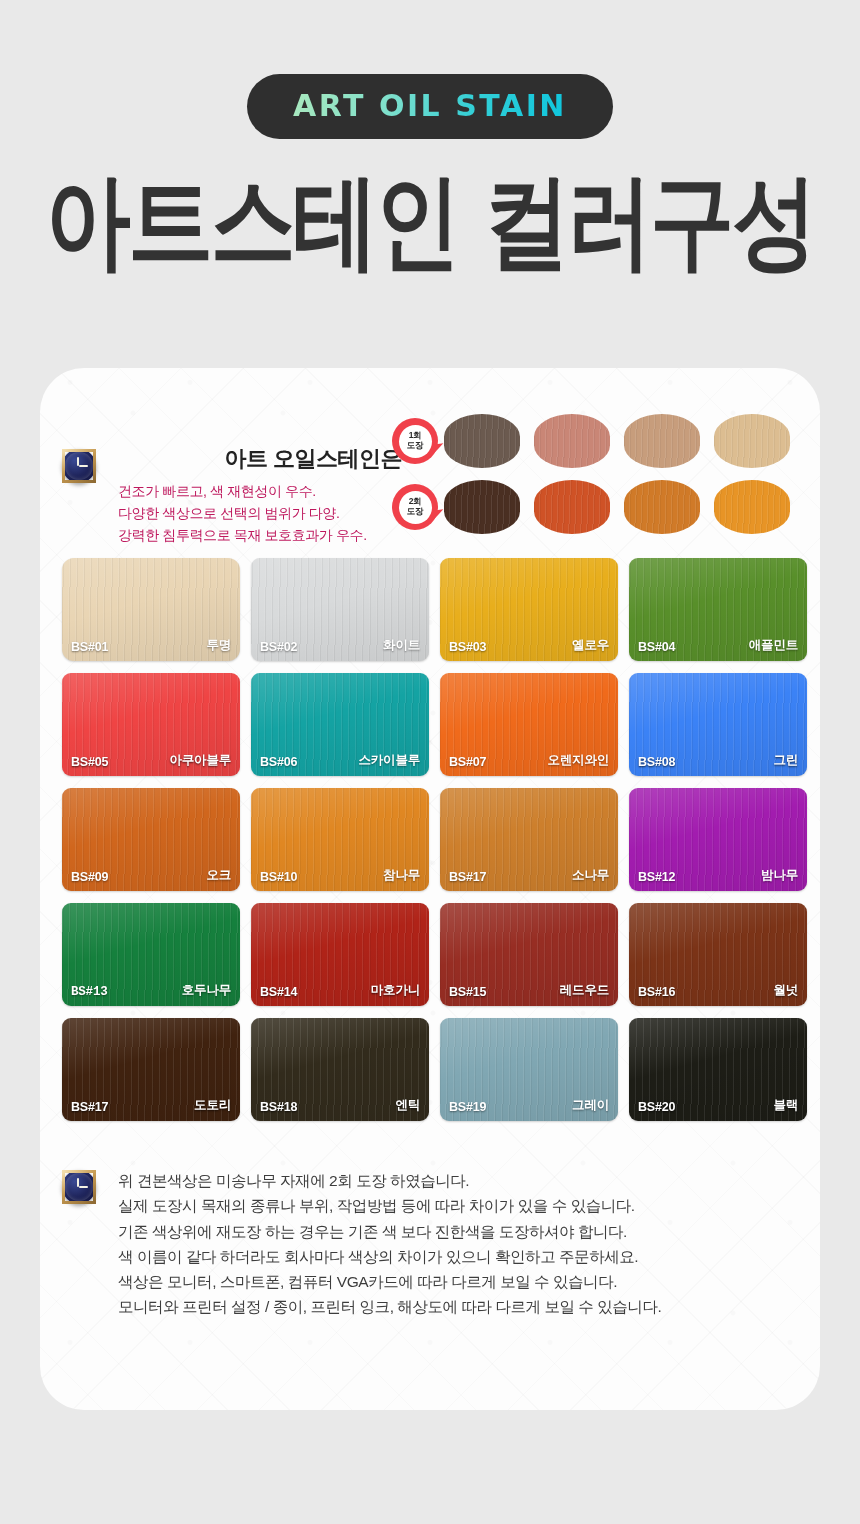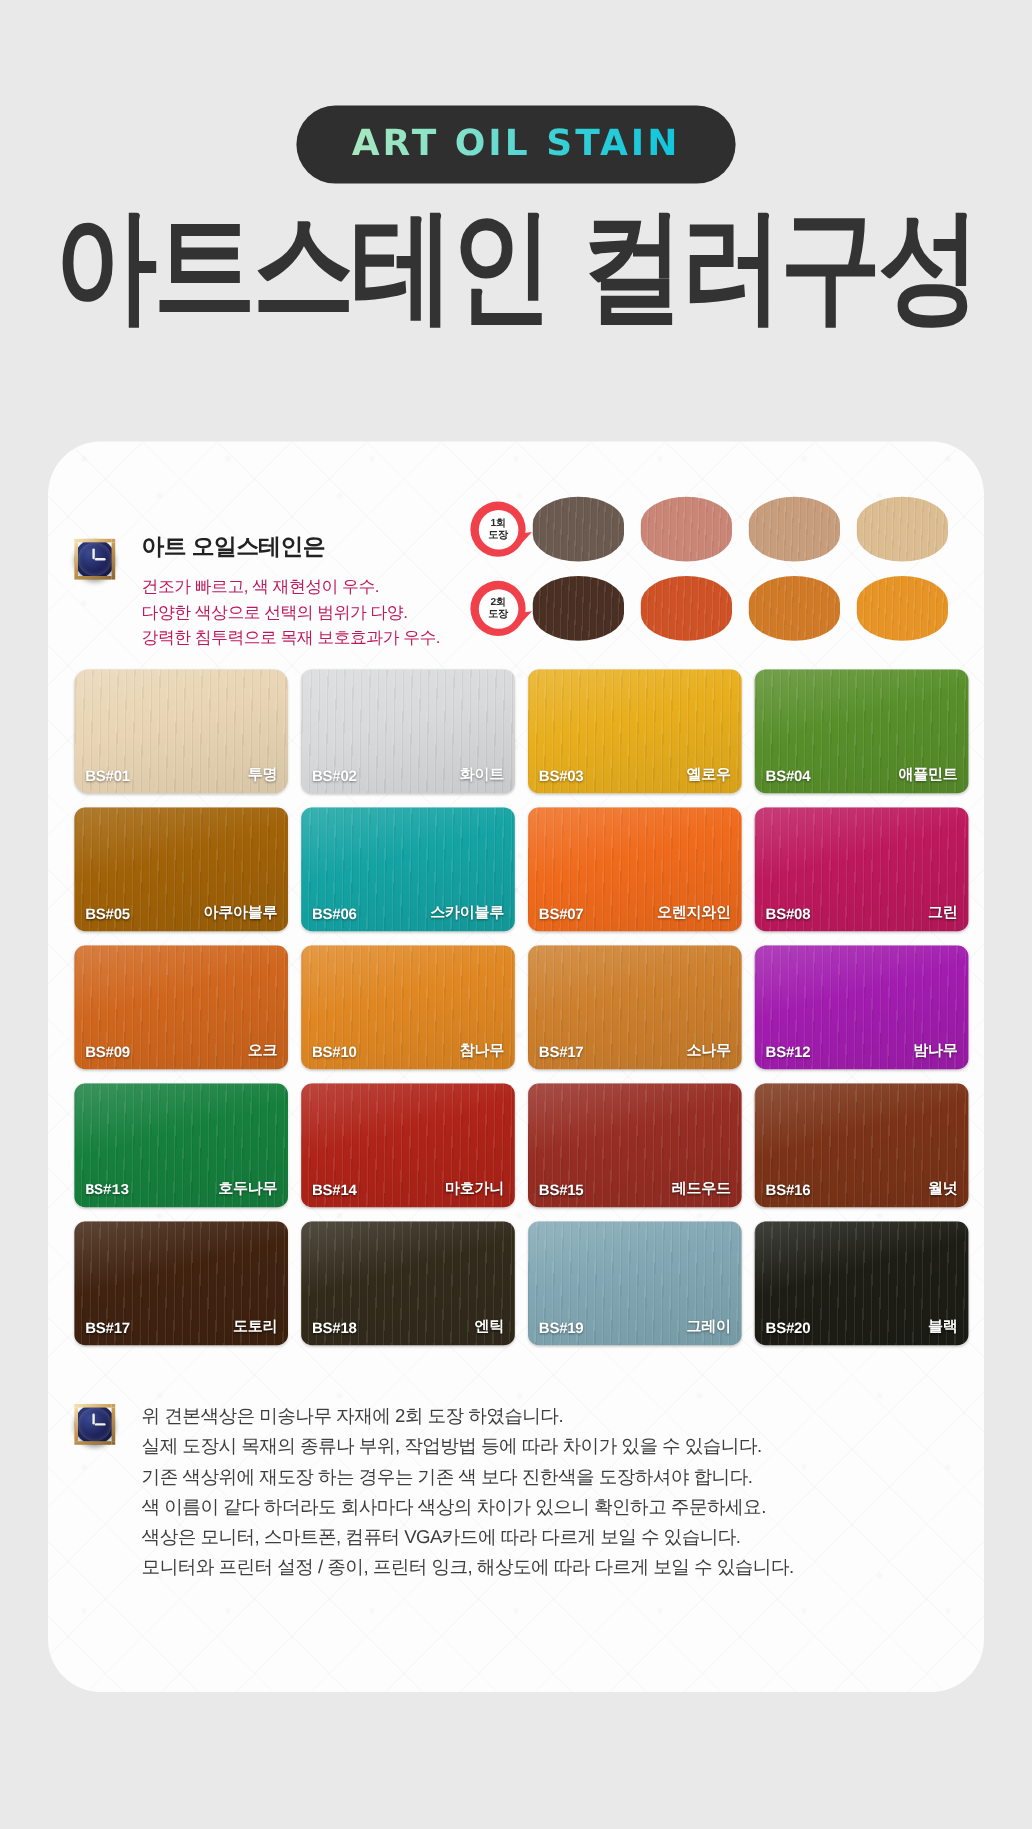--- a/index.html
+++ b/index.html
@@ -23,7 +23,7 @@
   
   .badge-wrap {
     position: absolute;
-    top: 88px; left: 0; width: 860px;
+    top: 74px; left: 0; width: 860px;
     display: flex; justify-content: center;
   }
   .badge-pill {

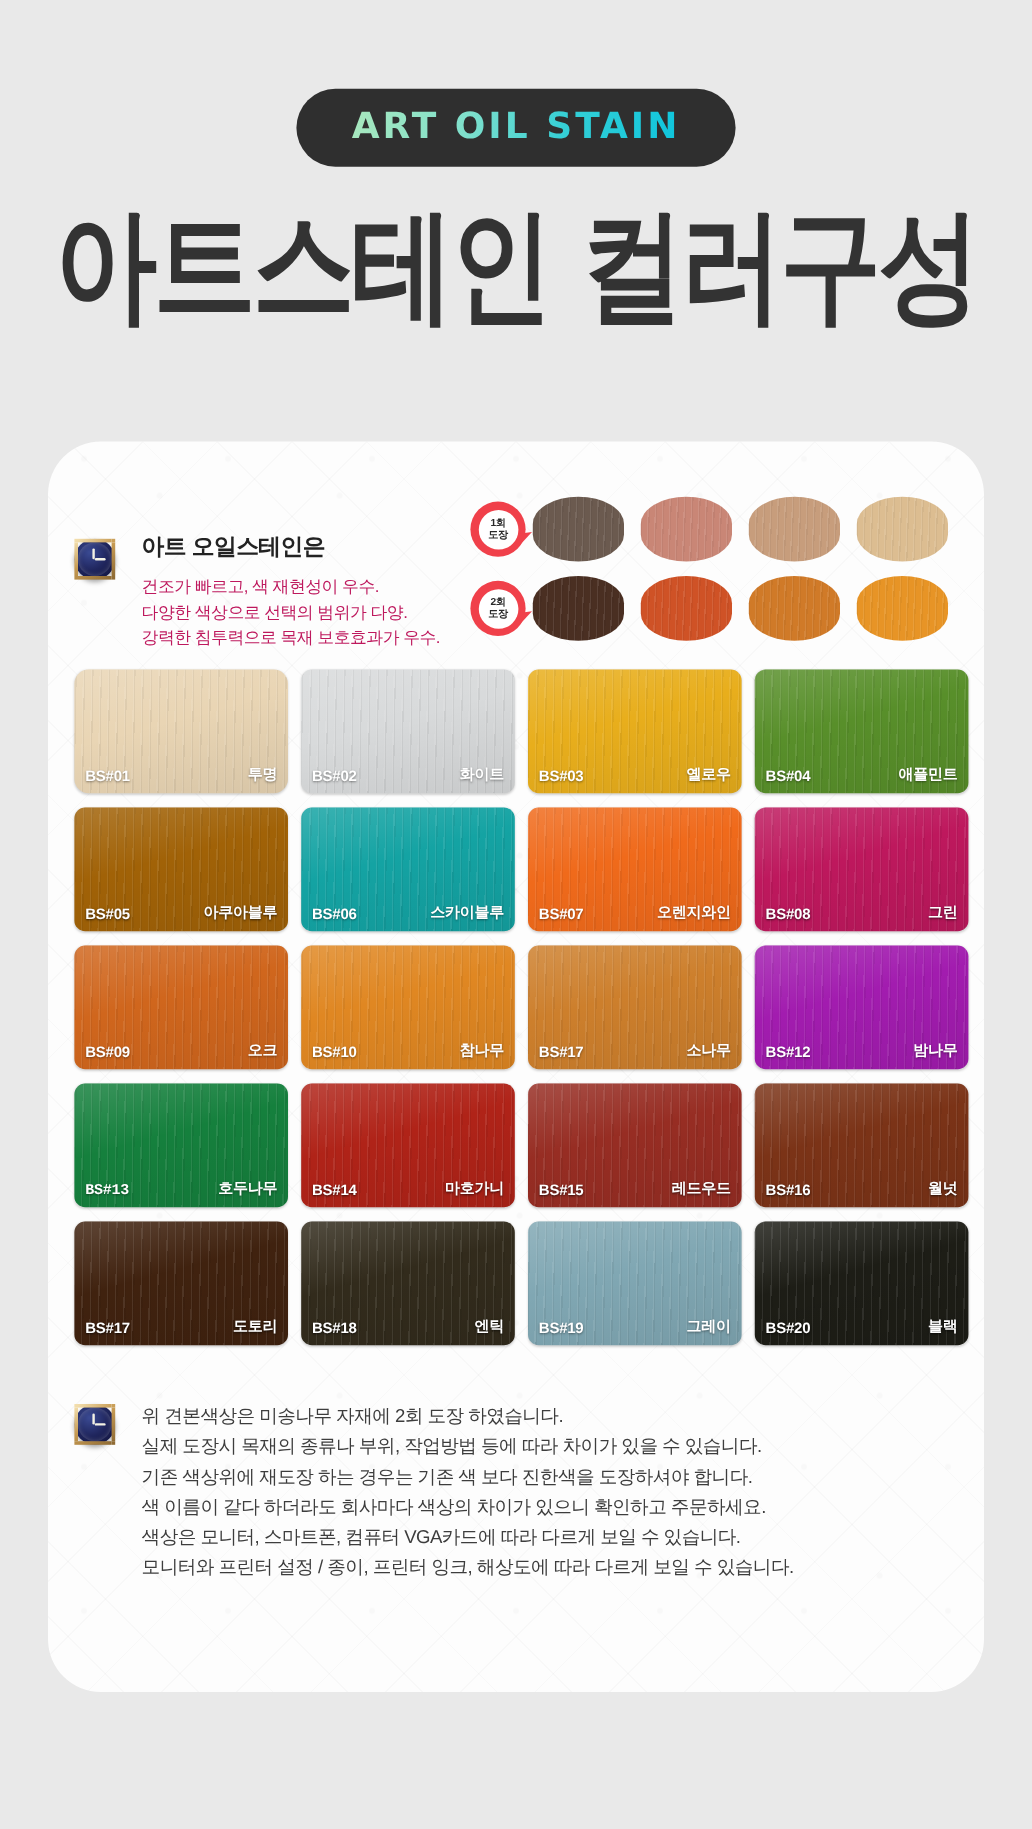--- a/index.html
+++ b/index.html
@@ -108,11 +108,12 @@
 
   .intro-title {
     margin-left: 56px;
-    font-size: 19px;
+    font-size: 22px;
     font-weight: bold;
     color: #222;
     letter-spacing: -0.5px;
     line-height: 1.2;
+    text-align: right;
   }
   .intro-lines {
     margin-left: 56px;

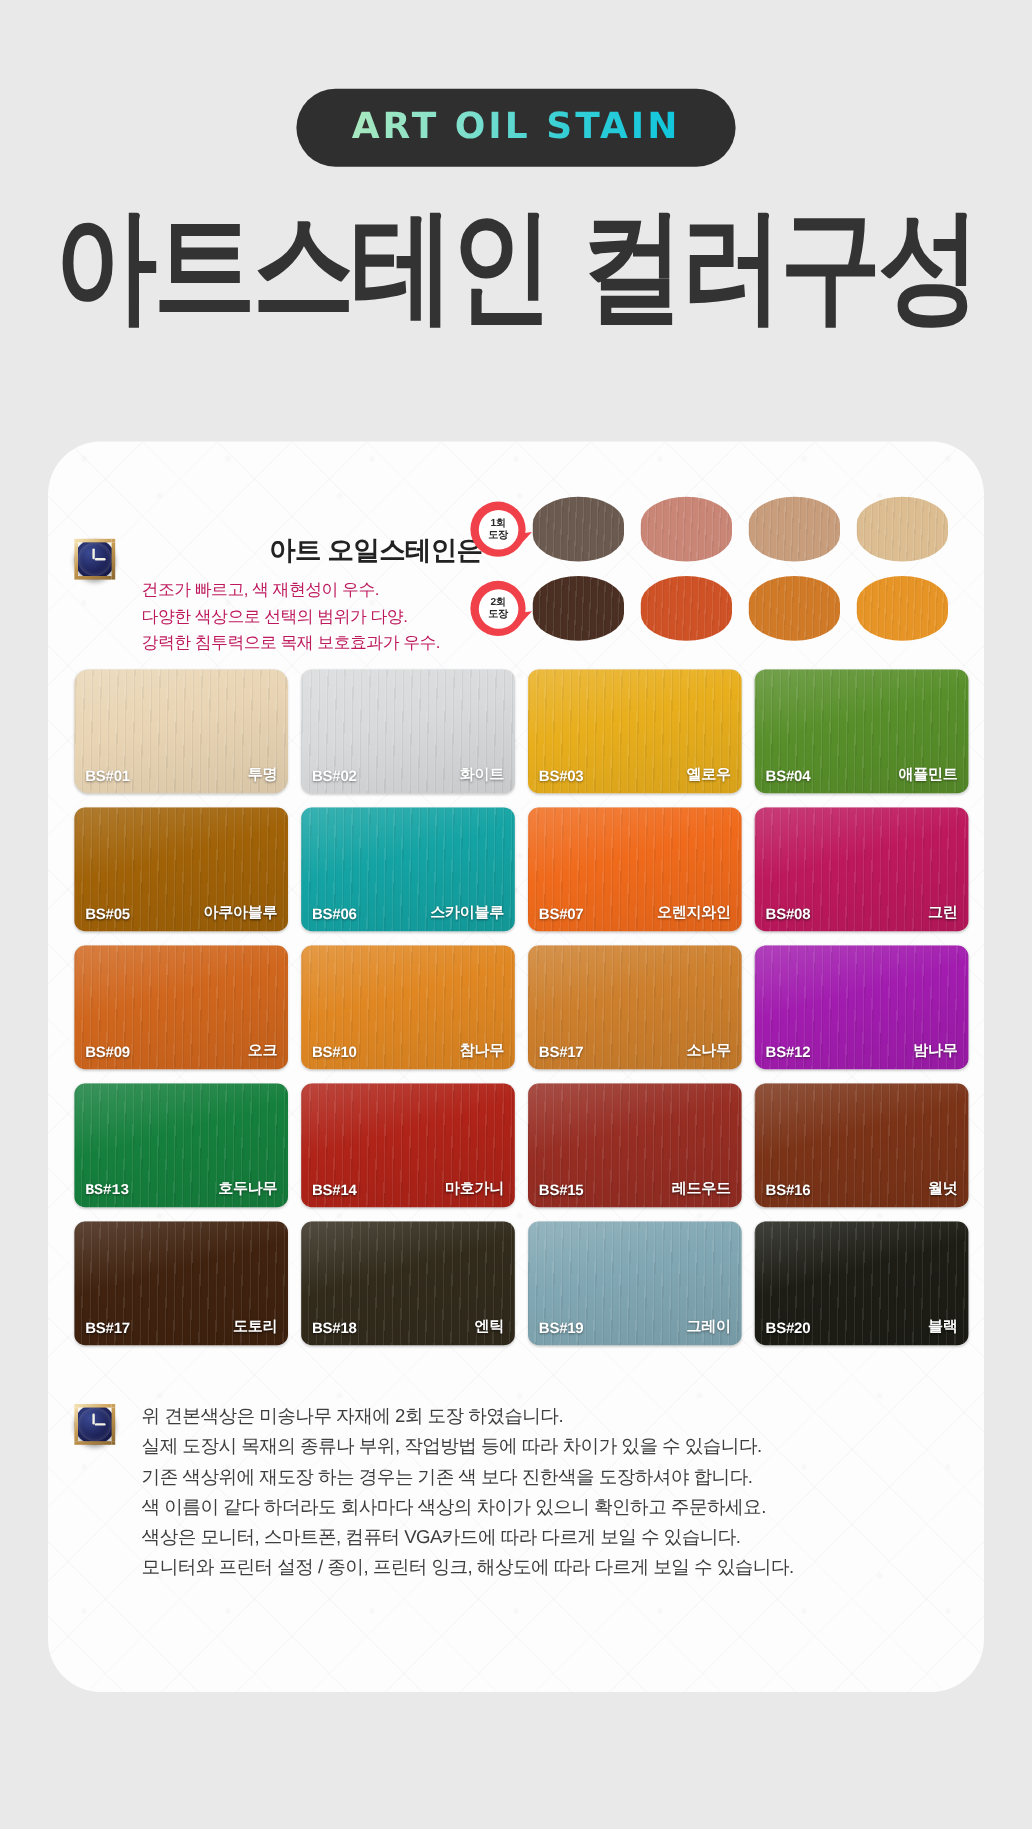--- a/index.html
+++ b/index.html
@@ -345,7 +345,7 @@
           <span class="swatch-code">BS#04</span>
           <span class="swatch-label">애플민트</span>
         </div>
-        <div class="swatch dark" style="background: #a16207;">
+        <div class="swatch dark" style="background: #ef4444;">
           <span class="grain"></span>
           <span class="sheen"></span>
           <span class="swatch-code">BS#05</span>

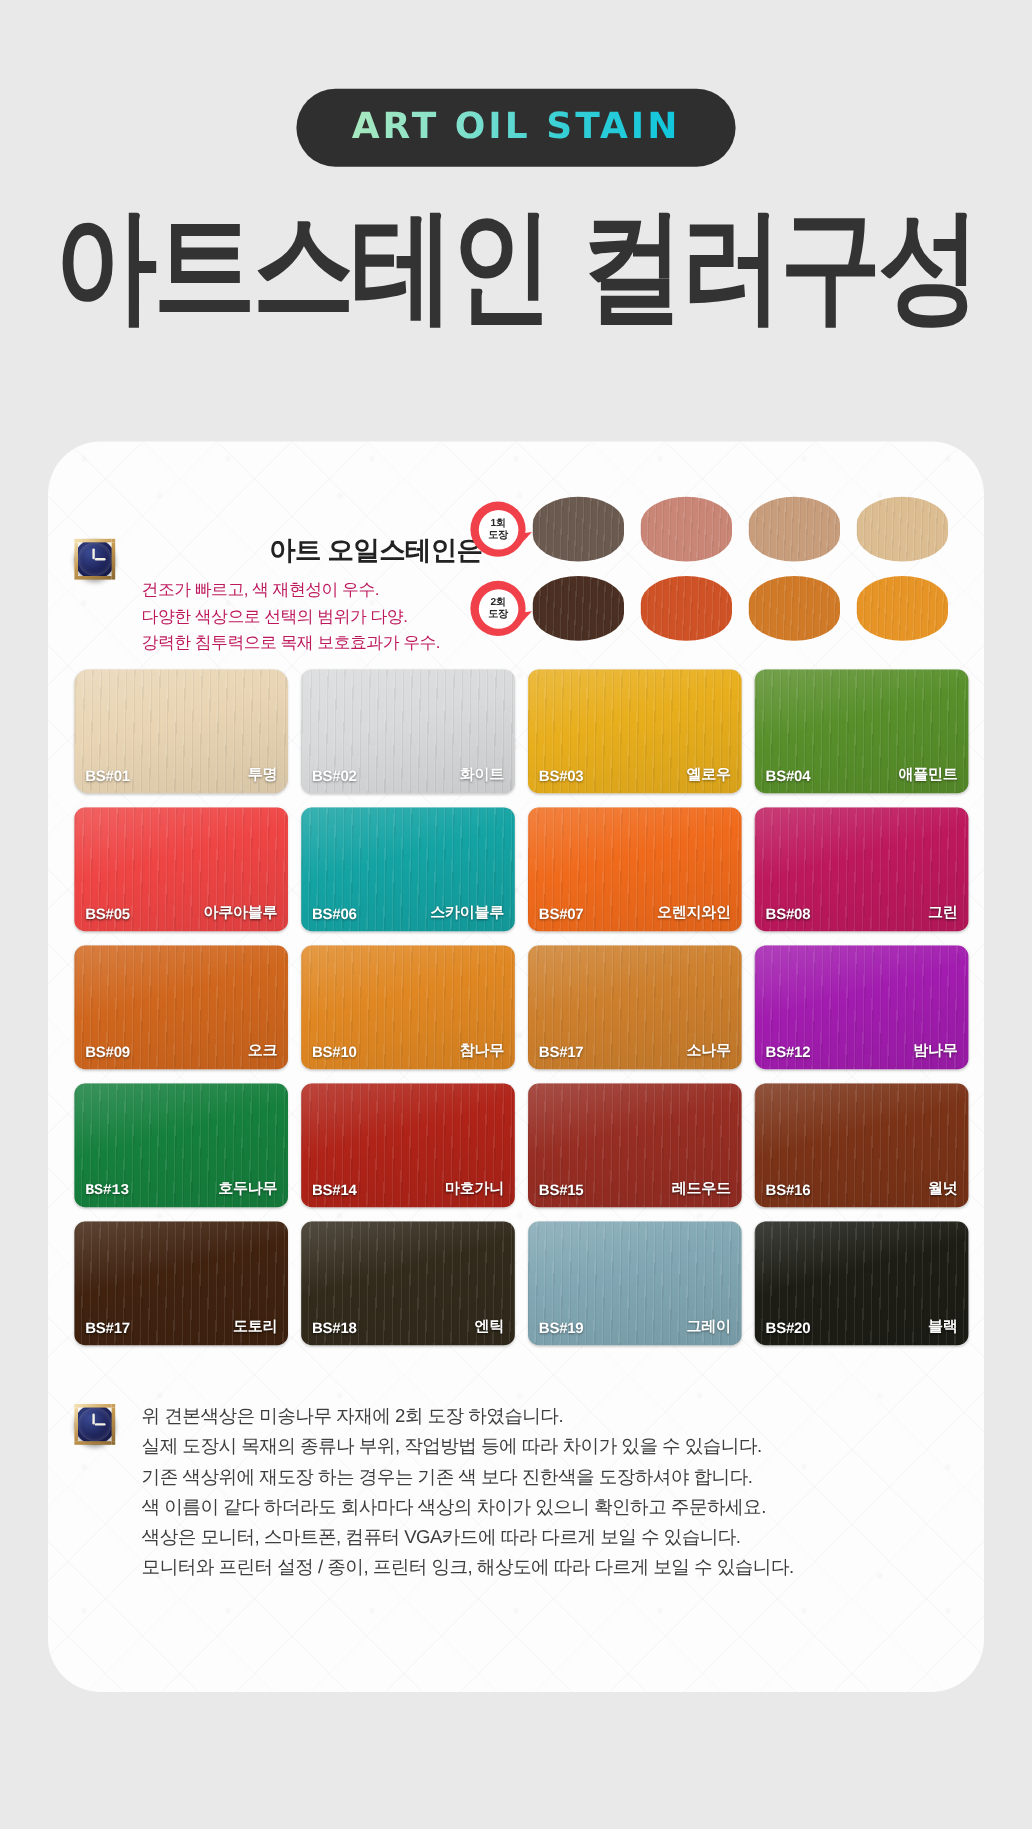--- a/index.html
+++ b/index.html
@@ -363,7 +363,7 @@
           <span class="swatch-code">BS#07</span>
           <span class="swatch-label">오렌지와인</span>
         </div>
-        <div class="swatch dark" style="background: #be185d;">
+        <div class="swatch dark" style="background: #3b82f6;">
           <span class="grain"></span>
           <span class="sheen"></span>
           <span class="swatch-code">BS#08</span>

